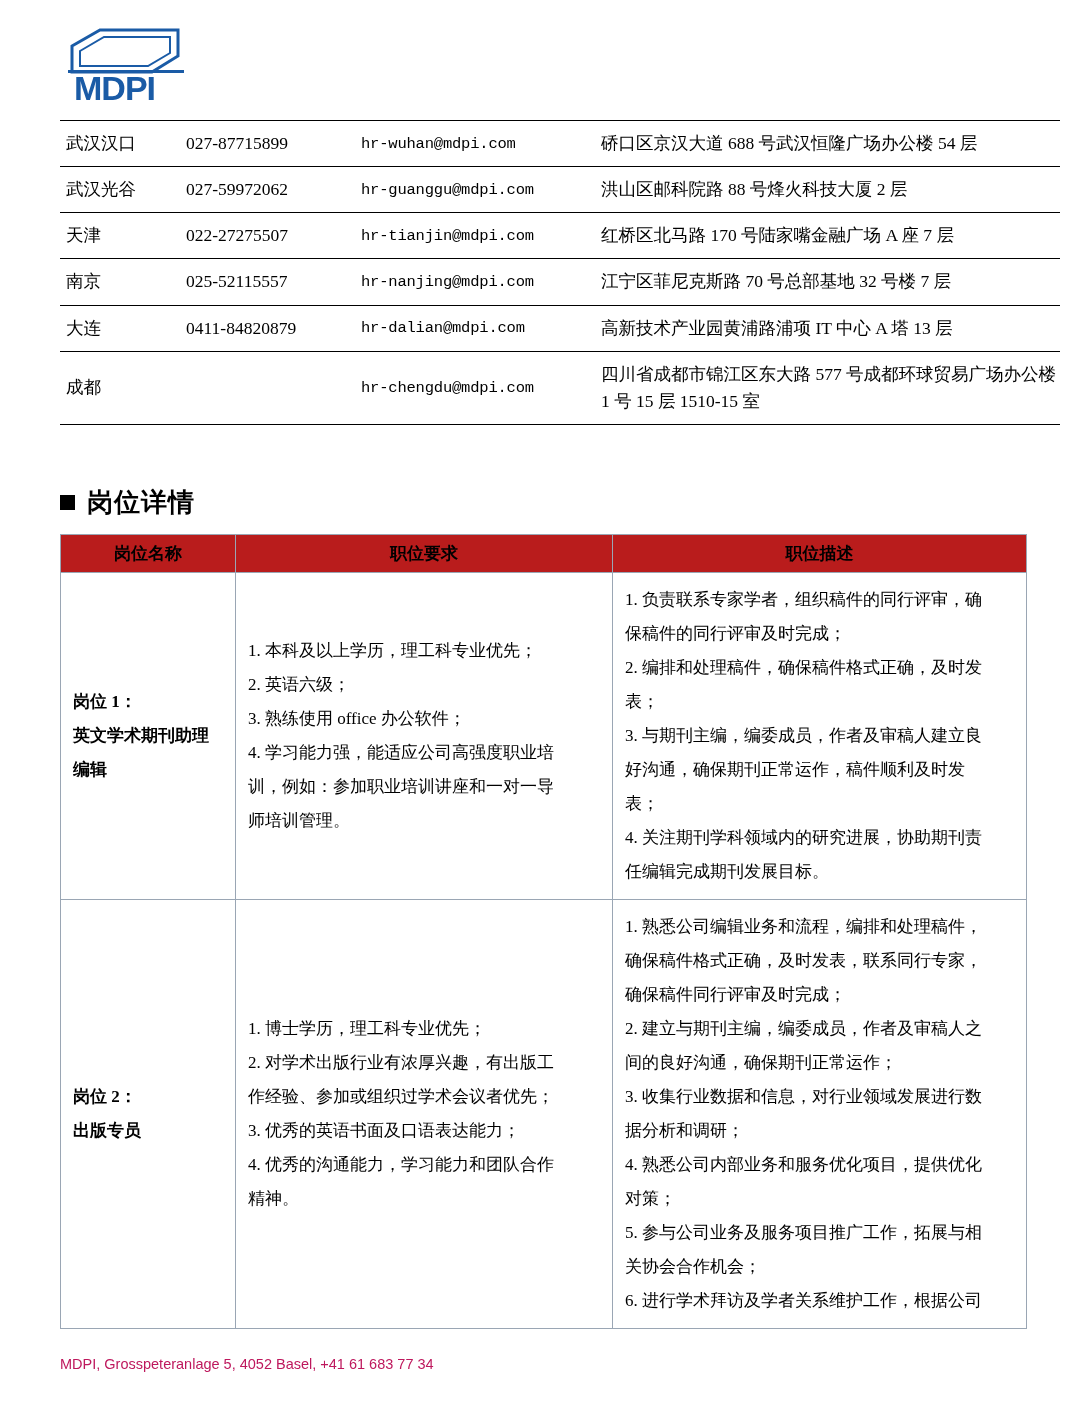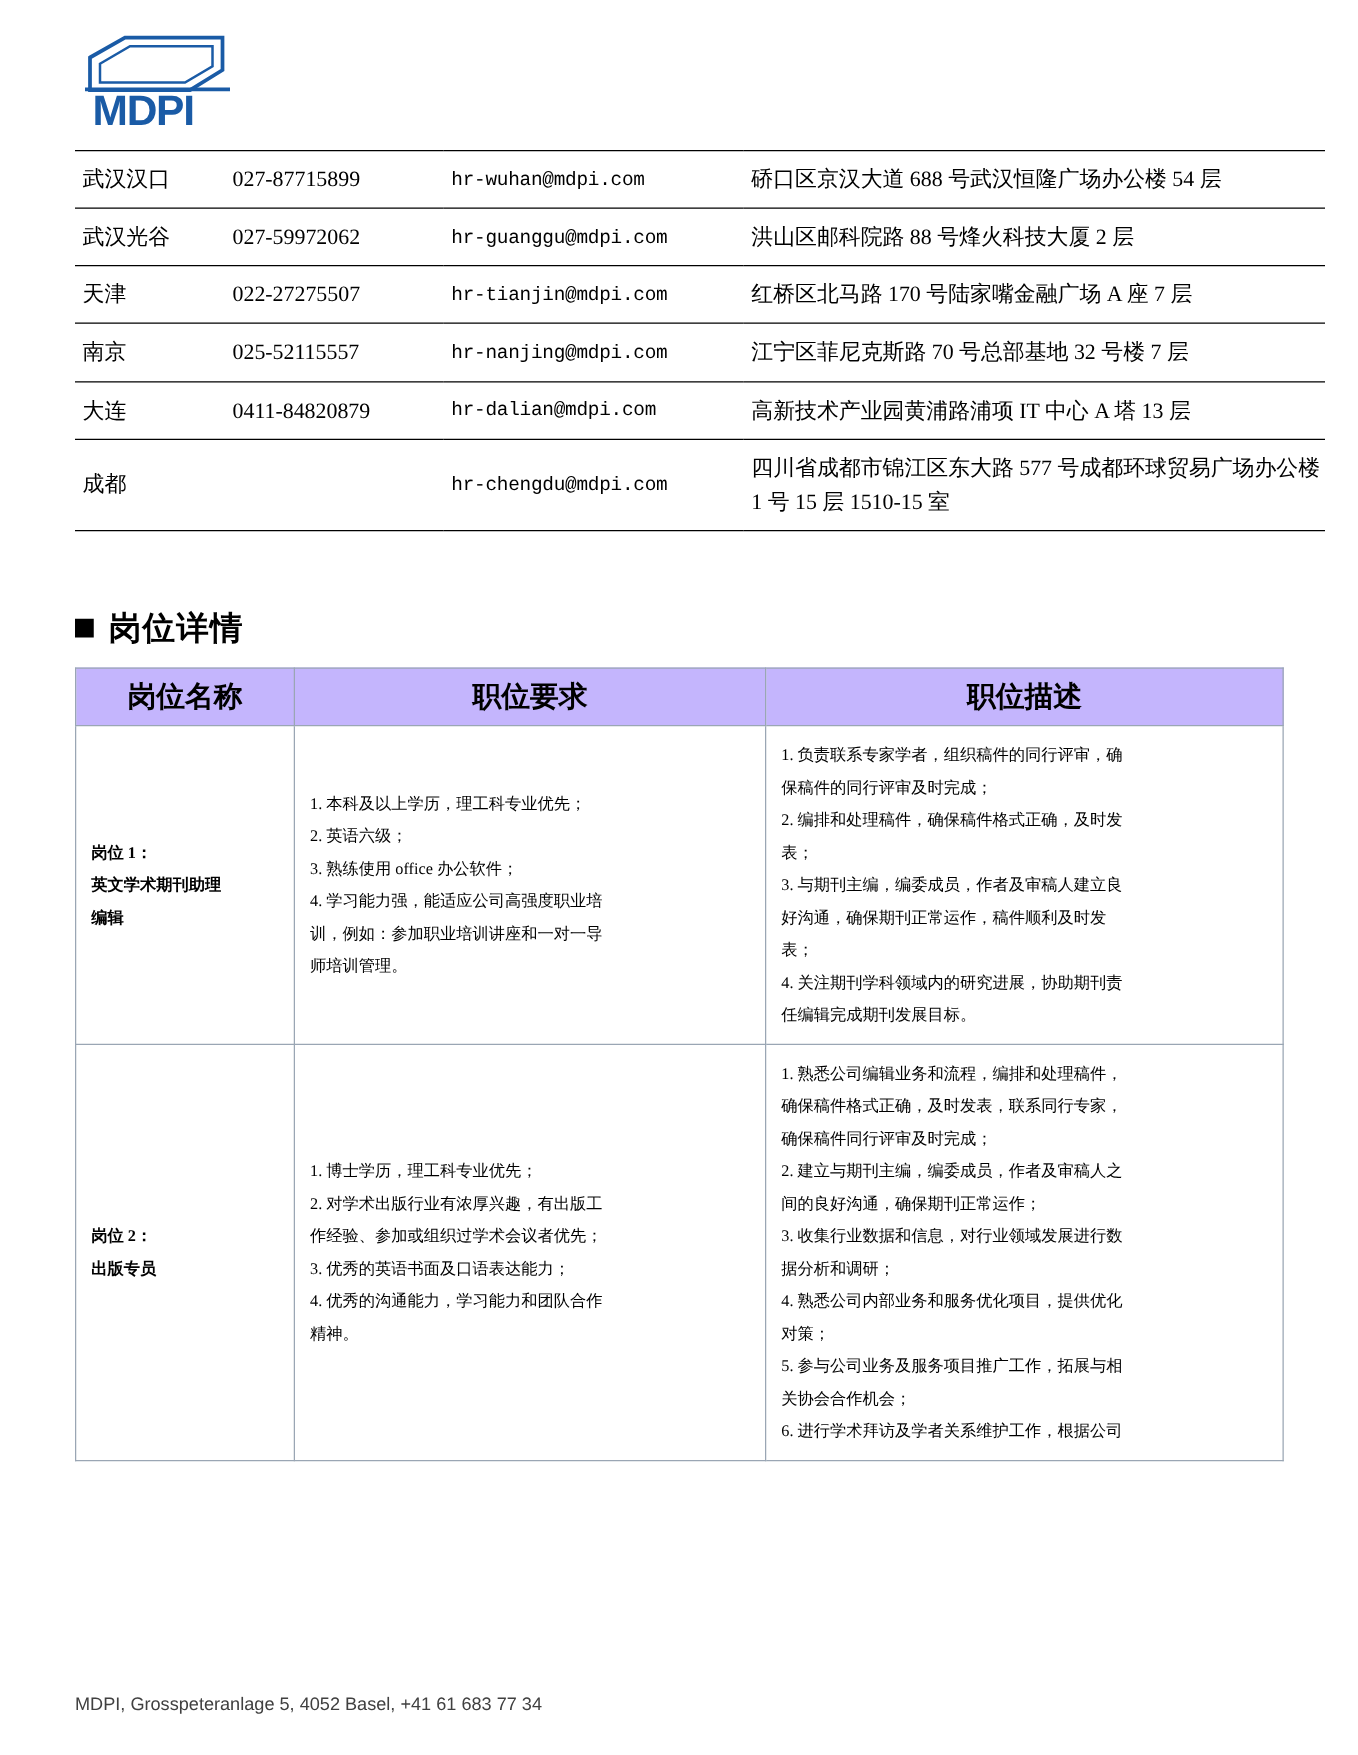--- a/index.html
+++ b/index.html
@@ -88,9 +88,9 @@
     table-layout: fixed;
   }
   table.jobs th {
-    background: #c4b5fd;
+    background: #b91c1c;
     border: 1px solid #9aa6b4;
-    font-size: 23px;
+    font-size: 17px;
     font-weight: bold;
     padding: 7px 4px;
     font-family: "Liberation Sans", sans-serif;

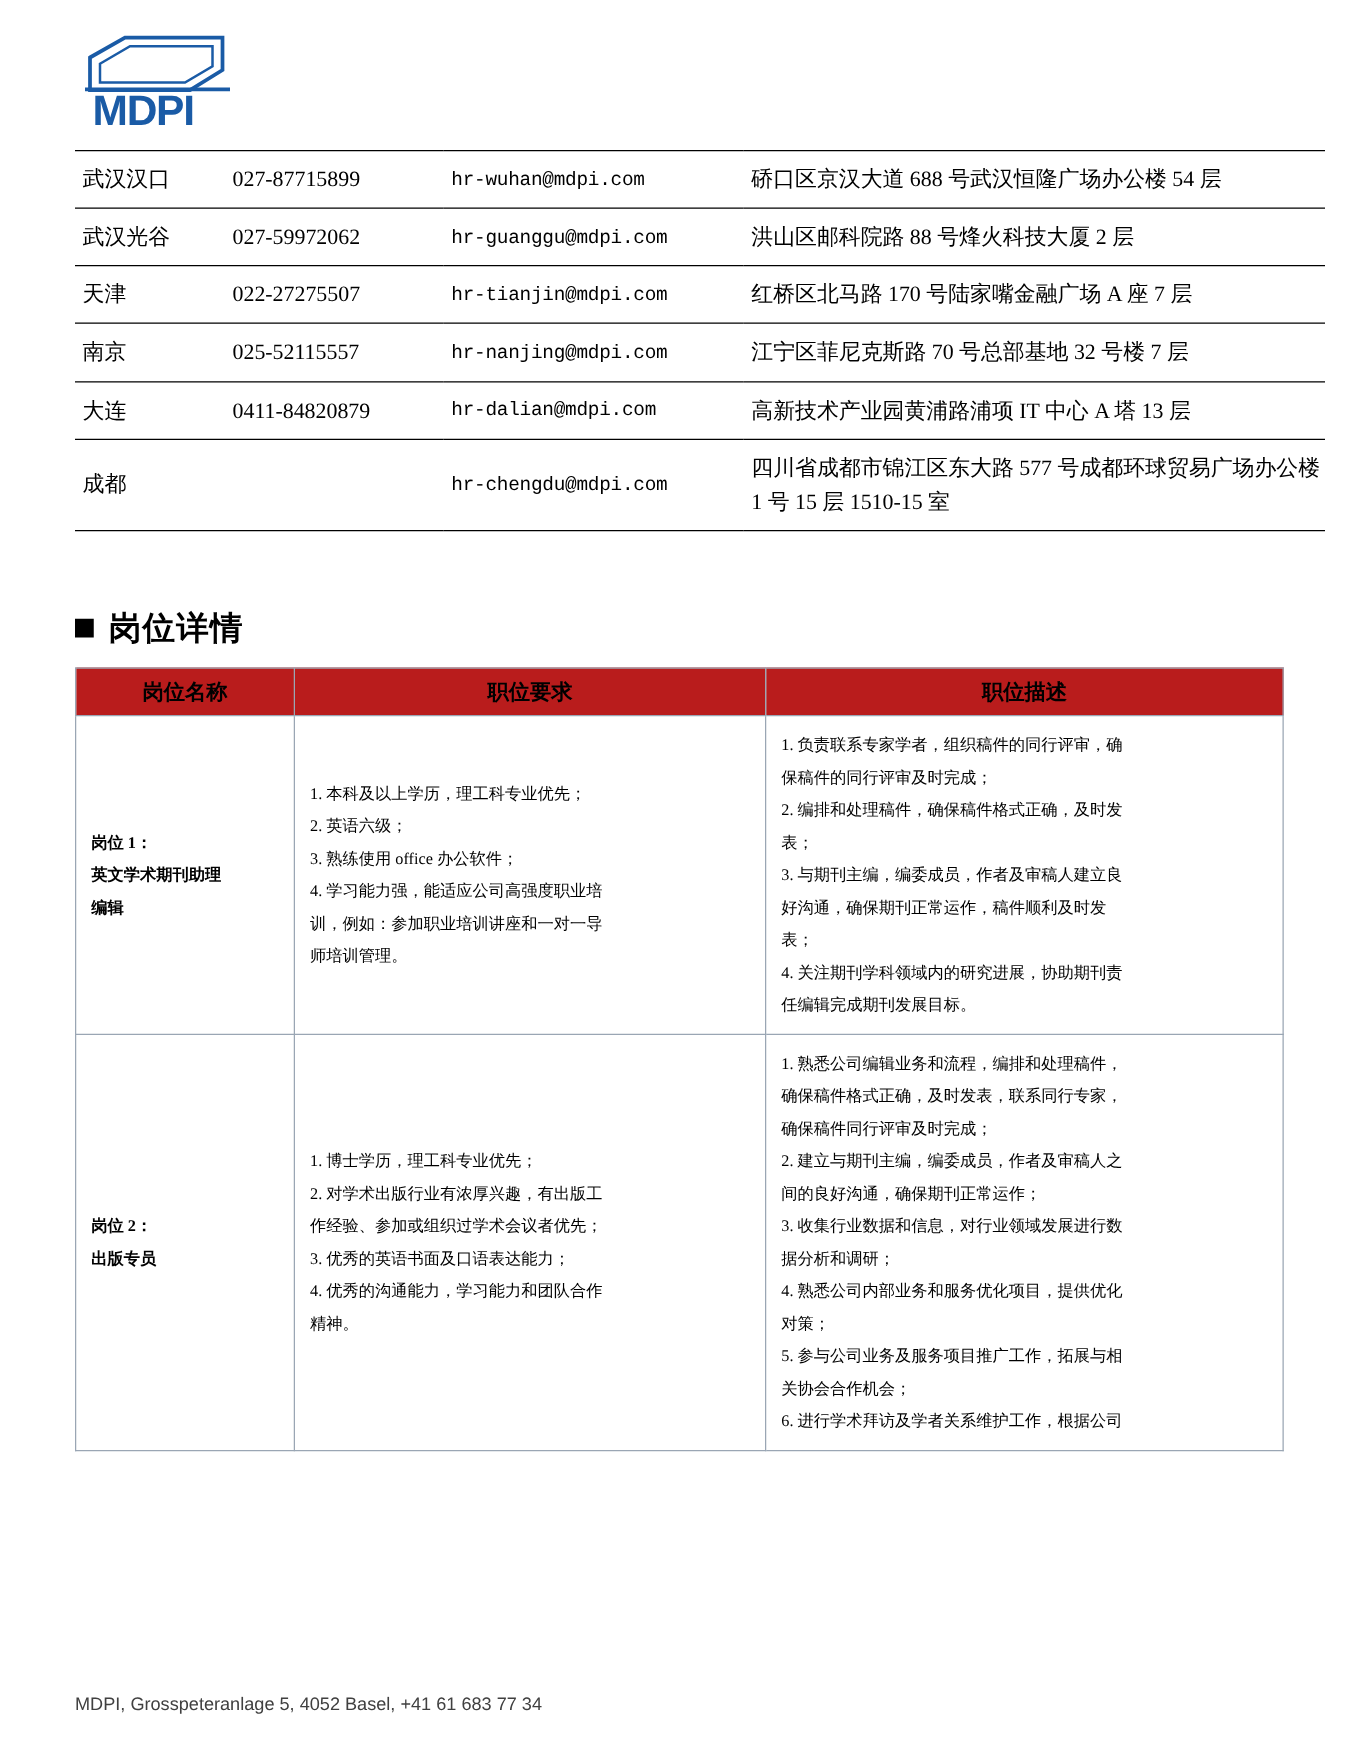--- a/index.html
+++ b/index.html
@@ -99,7 +99,7 @@
     border: 1px solid #9aa6b4;
     vertical-align: middle;
     padding: 10px 12px;
-    font-size: 13px;
+    font-size: 17px;
     line-height: 2.0;
     font-family: "Liberation Serif", serif;
   }

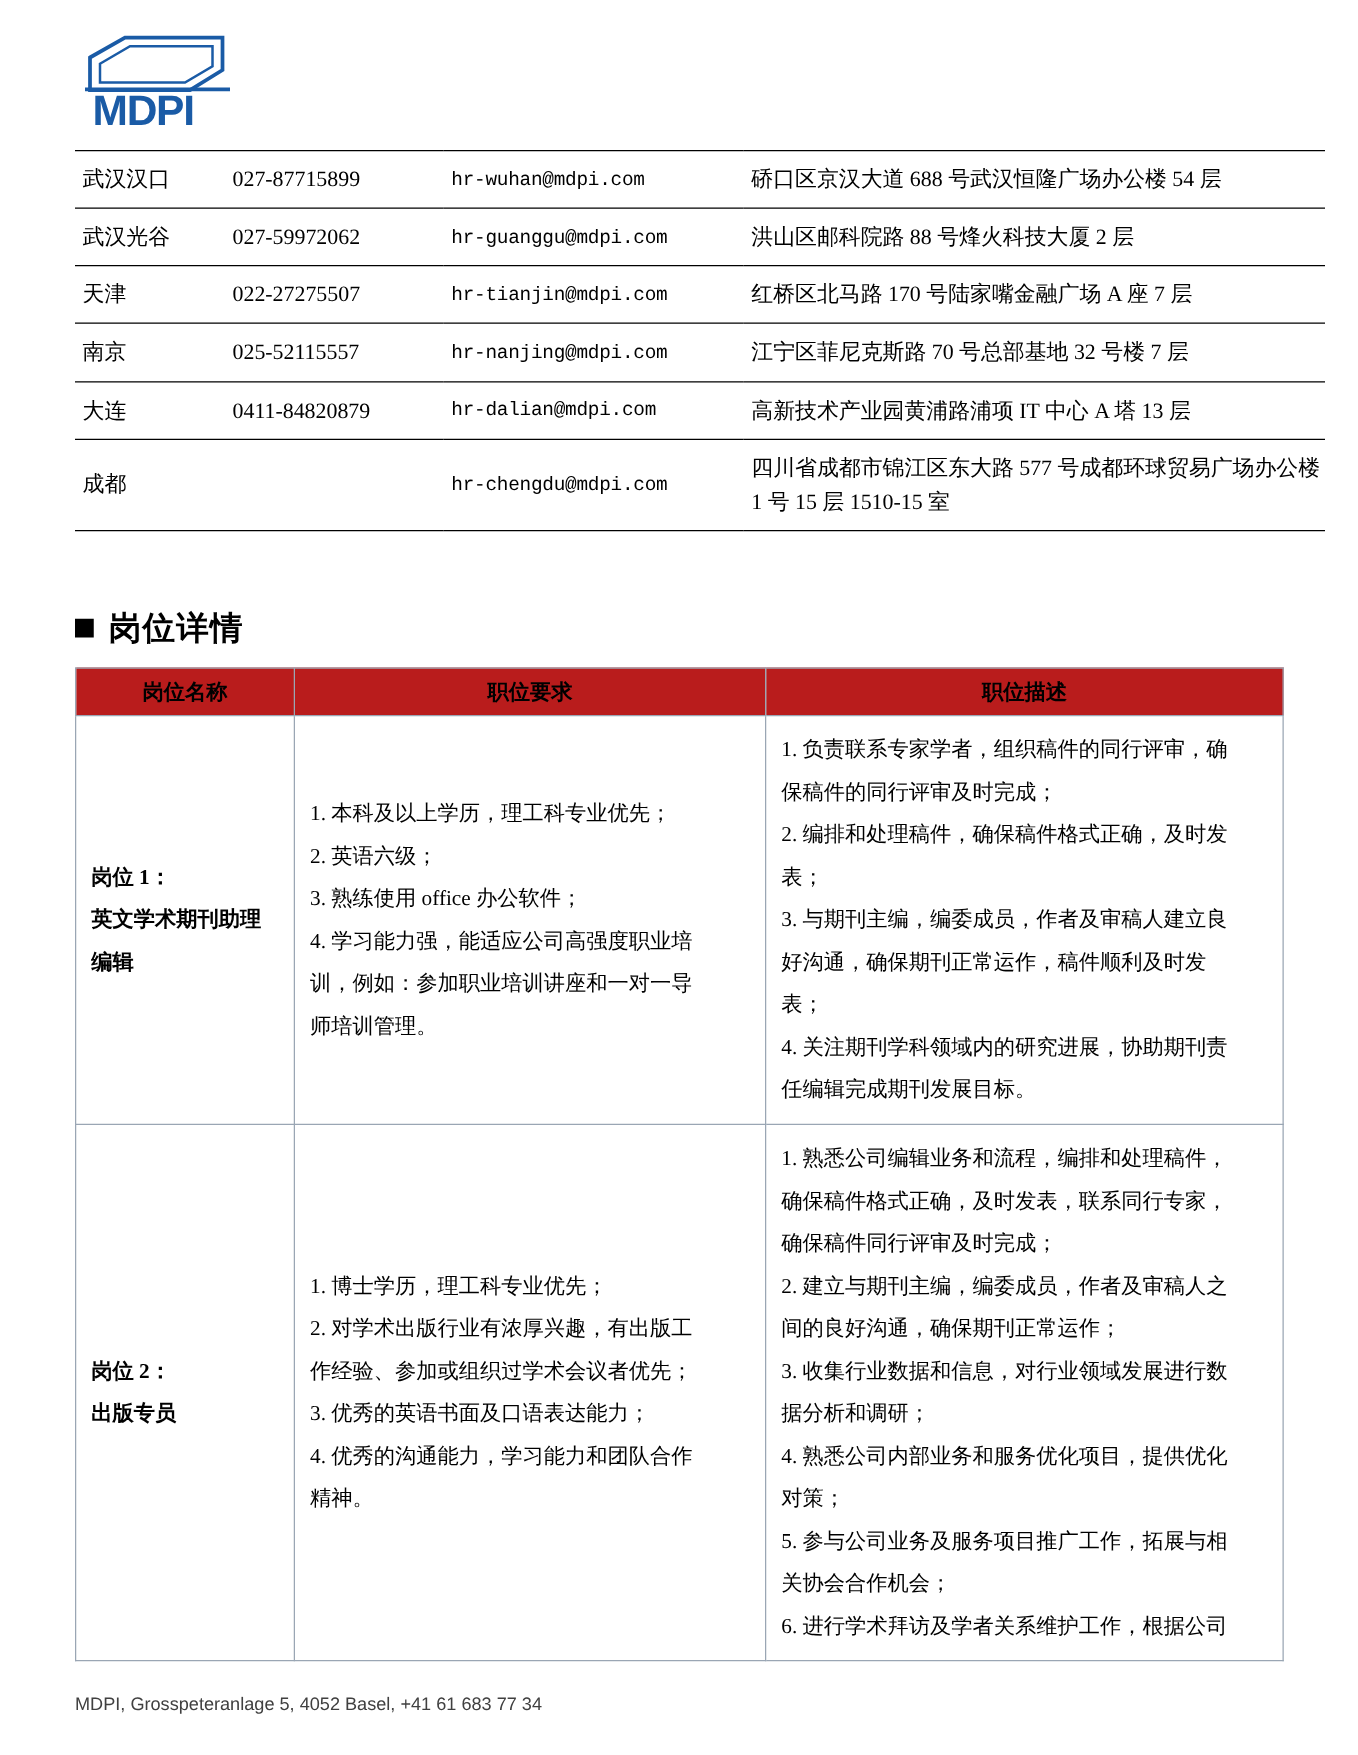--- a/index.html
+++ b/index.html
@@ -125,7 +125,7 @@
     bottom: 28px;
     font-size: 14.5px;
     line-height: 1.5;
-    color: #404040;
+    color: #be185d;
     font-family: "Liberation Sans", sans-serif;
   }
 </style>

